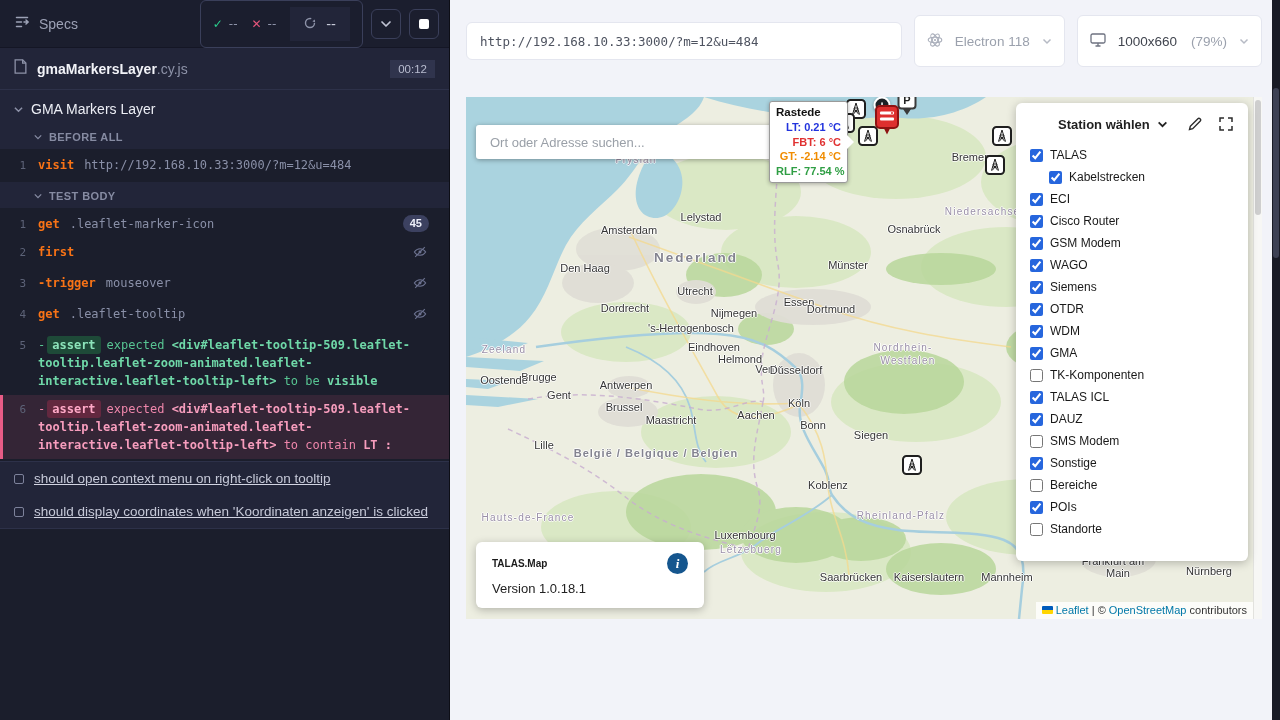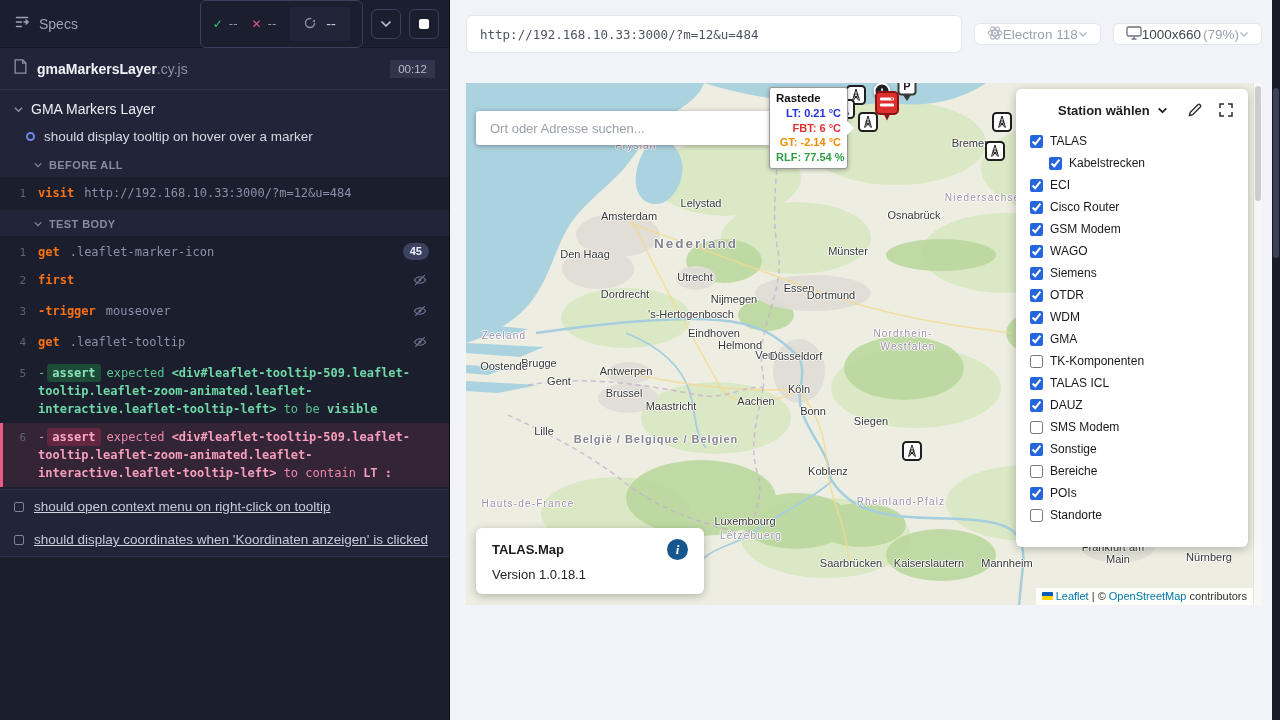--- a/index.html
+++ b/index.html
@@ -87,8 +87,8 @@
     font-size:12.5px; color:#4e5360; cursor:pointer; white-space:nowrap; overflow:hidden;
   }
   .sel {
-    height:22px; background:#fff; border:1px solid #e4e6ef; border-radius:6px; flex:0 0 auto;
-    display:flex; align-items:center; gap:0; padding:0 12px; font-size:13.5px; color:#9ba1ad; cursor:pointer;
+    height:52px; background:#fff; border:1px solid #e4e6ef; border-radius:6px; flex:0 0 auto;
+    display:flex; align-items:center; gap:12px; padding:0 12px; font-size:13.5px; color:#9ba1ad; cursor:pointer;
   }
   .vp .dims { color:#41454f; }
   .vp .zoom { color:#9ba1ad; margin-left:2px; }

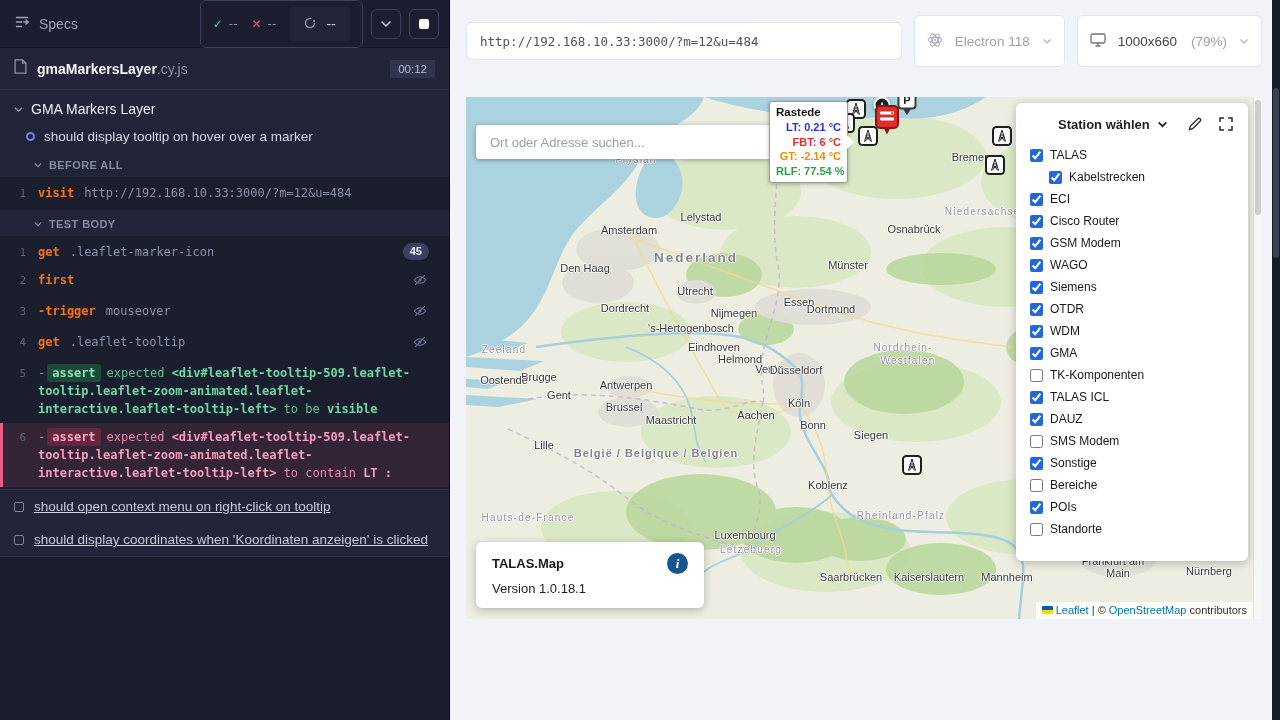--- a/index.html
+++ b/index.html
@@ -230,10 +230,6 @@
       <span>GMA Markers Layer</span>
     </div>
 
-    <div class="test-row">
-      <span class="run-ic"></span>
-      <span>should display tooltip on hover over a marker</span>
-    </div>
 
     <div class="section-row">
       <span><svg width="8" height="8" viewBox="0 0 10 10">

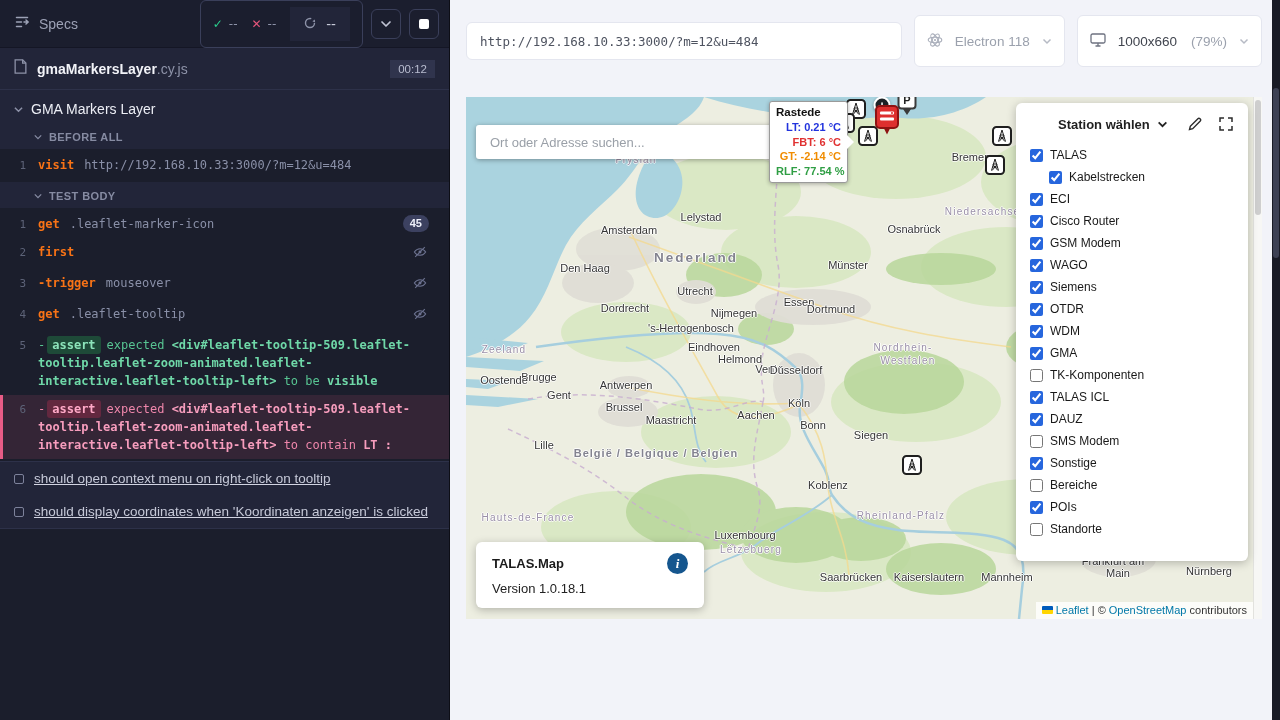--- a/index.html
+++ b/index.html
@@ -151,7 +151,7 @@
     box-shadow:0 2px 8px rgba(0,0,0,.25); z-index:10; padding:11px 16px 12px;
   }
   .ver-top { display:flex; align-items:center; }
-  .ver-title { font-size:13px; font-weight:bold; color:#1b1b1b; }
+  .ver-title { font-size:10px; font-weight:bold; color:#1b1b1b; }
   .info-ic {
     margin-left:auto; width:21px; height:21px; border-radius:50%; background:#15568e; color:#fff;
     font:italic bold 13px/21px "Liberation Serif",serif; text-align:center; cursor:pointer;

